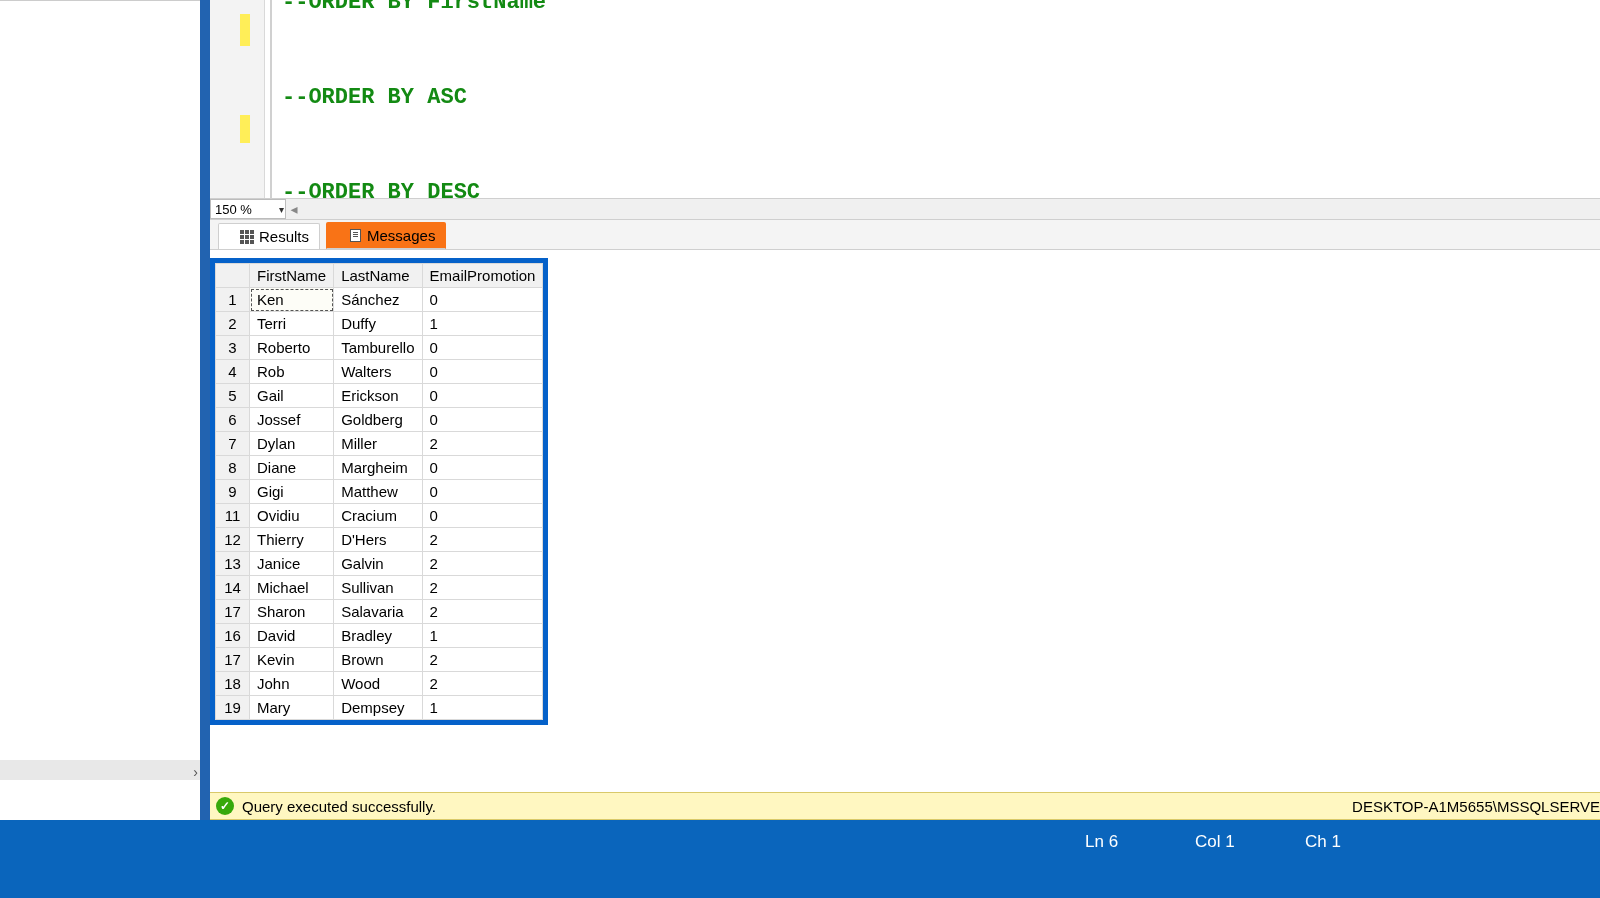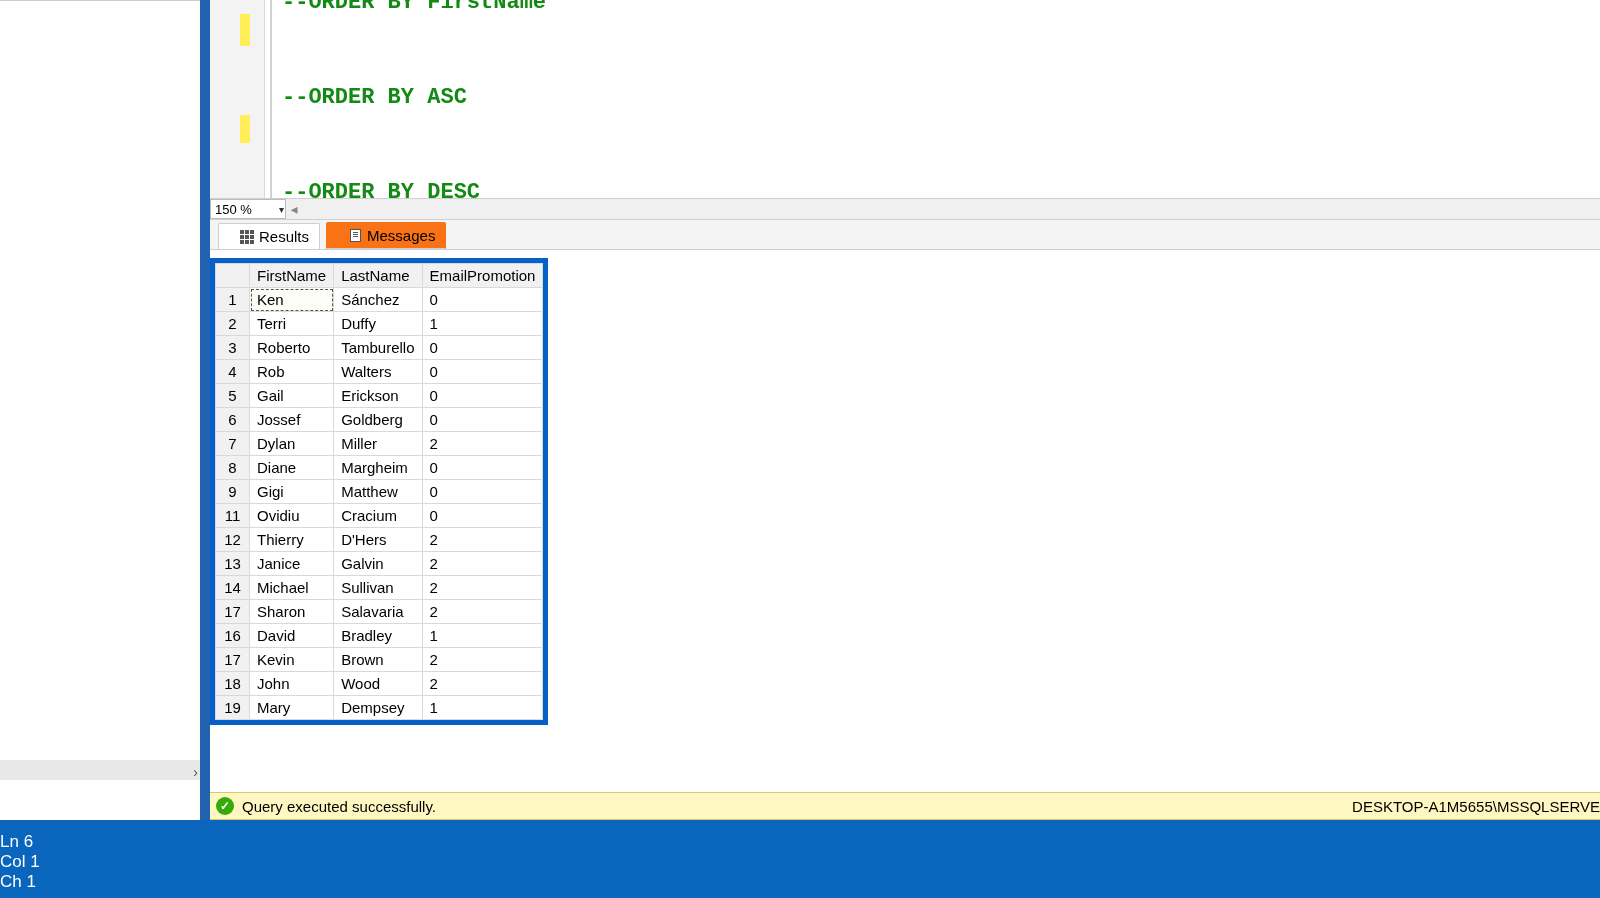--- a/index.html
+++ b/index.html
@@ -261,7 +261,6 @@
       align-items: flex-start;
       padding-top: 12px;
       font-size: 17px;
-      flex-direction: column;
     }
     .bottom-bar .sp { width: 1085px; }
     .bottom-bar .cell { width: 110px; }

